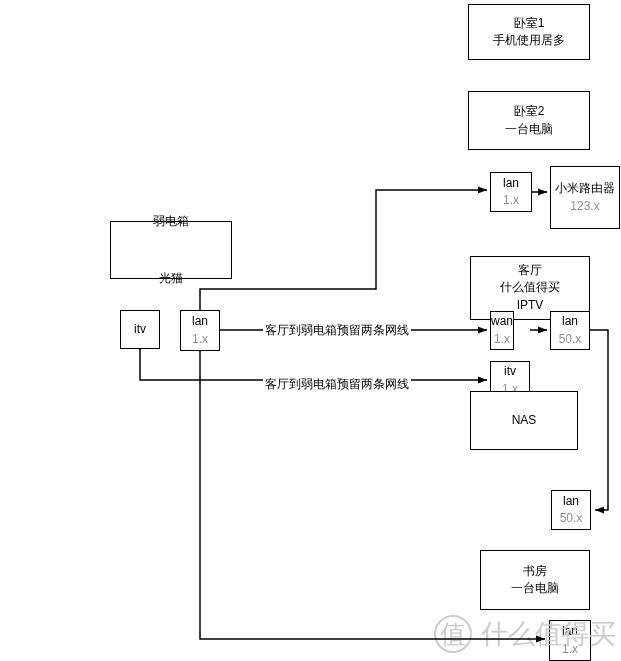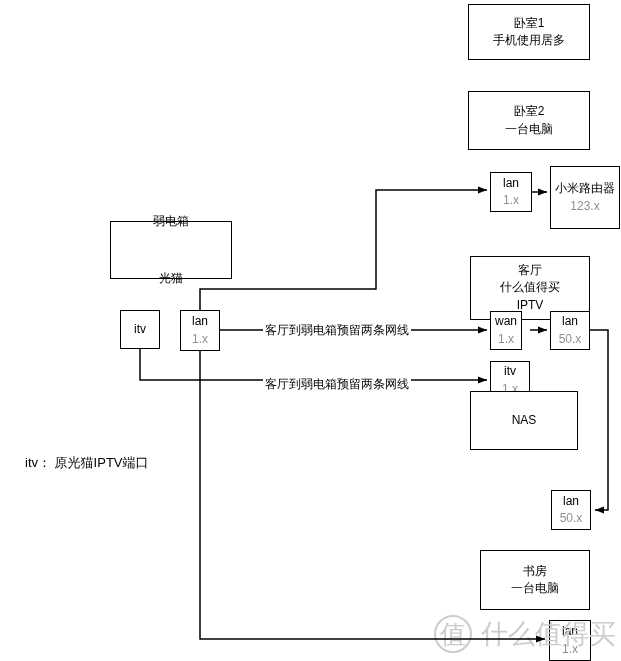--- a/index.html
+++ b/index.html
@@ -139,7 +139,7 @@
     <span class="muted">1.x</span>
   </div>
 
-  <div class="node" style="left:490px; top:311px; width:32px; height:39px;">
+  <div class="node" style="left:490px; top:311px; width:24px; height:39px;">
     <span>wan</span>
     <span class="muted">1.x</span>
   </div>

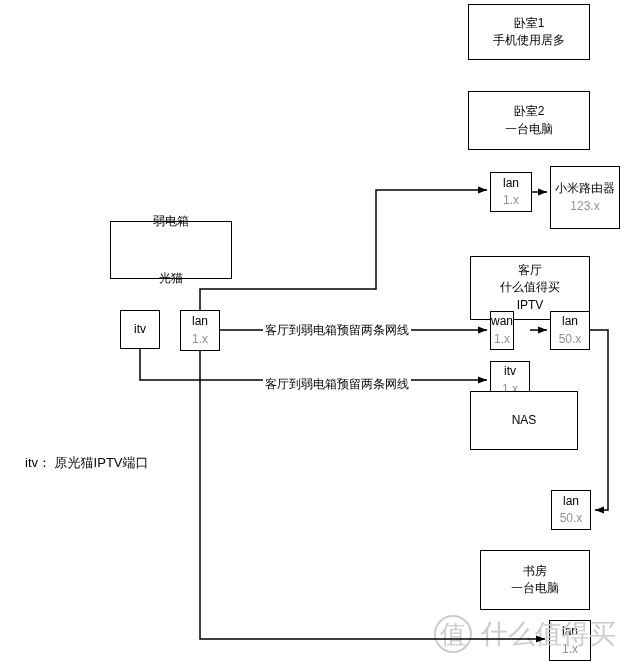--- a/index.html
+++ b/index.html
@@ -176,7 +176,6 @@
   <div class="edge-label" style="left:337px; top:330px;">客厅到弱电箱预留两条网线</div>
   <div class="edge-label" style="left:337px; top:384px;">客厅到弱电箱预留两条网线</div>
 
-  <div class="note" style="left:25px; top:454px;">itv： 原光猫IPTV端口</div>
 
   <div class="watermark">
     <span class="wm-logo">值</span>

